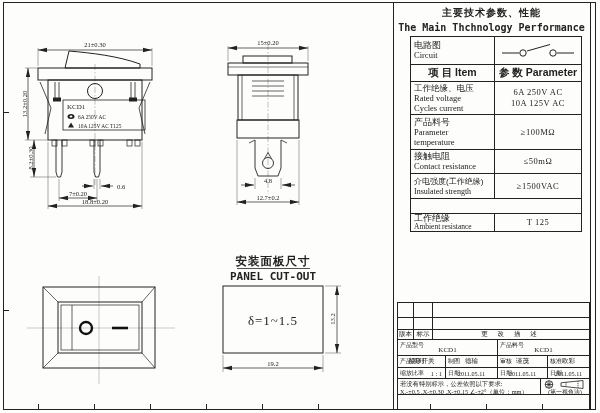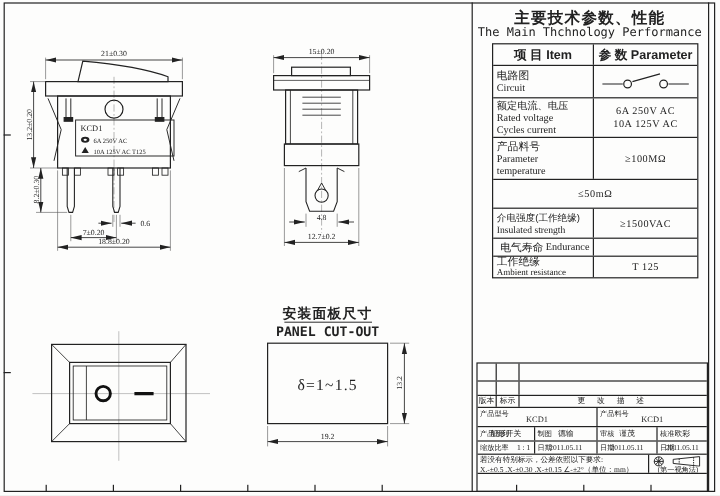--- a/index.html
+++ b/index.html
@@ -10,7 +10,7 @@
   .tick{position:absolute;width:1px;height:6px;background:#222;bottom:3px;}
   .ltick{position:absolute;height:1px;width:6px;background:#222;left:3px;}
   
-  .spec-title-cn{position:absolute;left:393px;top:6px;width:197px;text-align:center;font-size:13px;font-weight:bold;letter-spacing:1px;}
+  .spec-title-cn{position:absolute;left:393px;top:6px;width:197px;text-align:center;font-size:10px;font-weight:bold;letter-spacing:1px;}
   .spec-title-en{position:absolute;left:393px;top:22px;width:197px;text-align:center;font-size:10px;font-weight:normal;font-family:"DejaVu Sans Mono",monospace;letter-spacing:0px;}
   .spec-table{position:absolute;left:410px;top:36px;width:172px;border:1px solid #222;box-sizing:border-box;background:#fdfdfc;}
   .srow{display:flex;box-sizing:border-box;border-top:1px solid #222;}

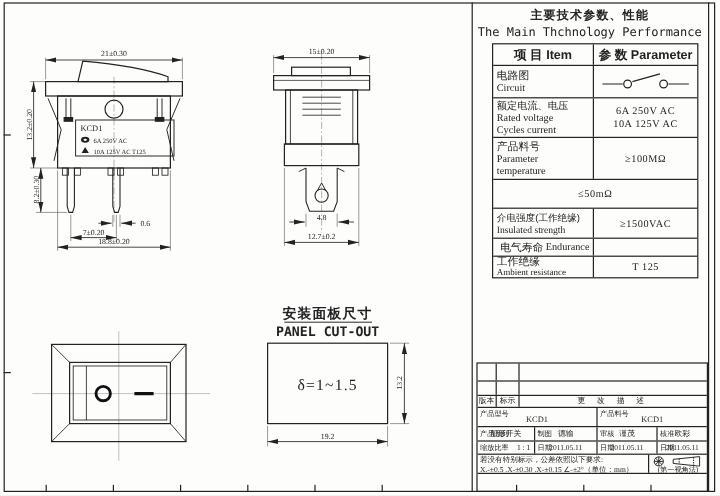--- a/index.html
+++ b/index.html
@@ -11,7 +11,7 @@
   .ltick{position:absolute;height:1px;width:6px;background:#222;left:3px;}
   
   .spec-title-cn{position:absolute;left:393px;top:6px;width:197px;text-align:center;font-size:10px;font-weight:bold;letter-spacing:1px;}
-  .spec-title-en{position:absolute;left:393px;top:22px;width:197px;text-align:center;font-size:10px;font-weight:normal;font-family:"DejaVu Sans Mono",monospace;letter-spacing:0px;}
+  .spec-title-en{position:absolute;left:393px;top:22px;width:197px;text-align:center;font-size:10px;font-weight:bold;font-family:"DejaVu Sans Mono",monospace;letter-spacing:0px;}
   .spec-table{position:absolute;left:410px;top:36px;width:172px;border:1px solid #222;box-sizing:border-box;background:#fdfdfc;}
   .srow{display:flex;box-sizing:border-box;border-top:1px solid #222;}
   .srow:first-child{border-top:none;}

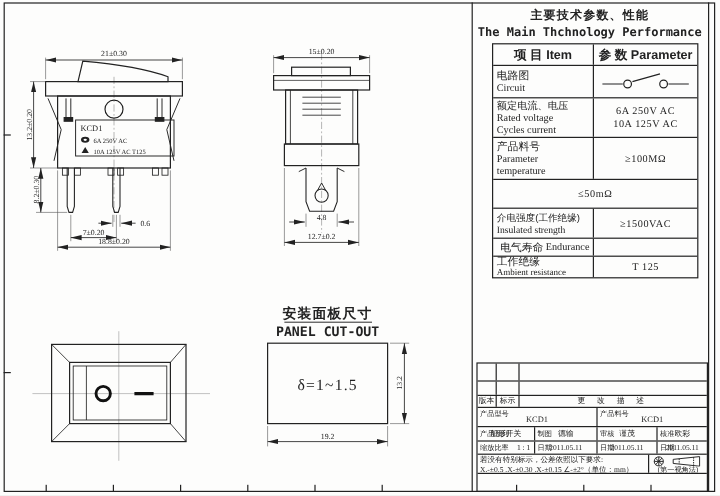--- a/index.html
+++ b/index.html
@@ -220,10 +220,6 @@
   <div class="spec-title-en">The Main Thchnology Performance</div>
 
   <div class="spec-table">
-    <div class="srow" style="height:17px">
-      <div class="scl hdr">项 目 Item</div>
-      <div class="scr hdr">参 数 Parameter</div>
-    </div>
     <div class="srow" style="height:27px">
       <div class="scl">
         <span class="cn">电路图</span>
@@ -240,6 +236,10 @@
           </g>
         </svg>
       </div>
+    </div>
+    <div class="srow" style="height:17px">
+      <div class="scl hdr">项 目 Item</div>
+      <div class="scr hdr">参 数 Parameter</div>
     </div>
     <div class="srow" style="height:33px">
       <div class="scl">

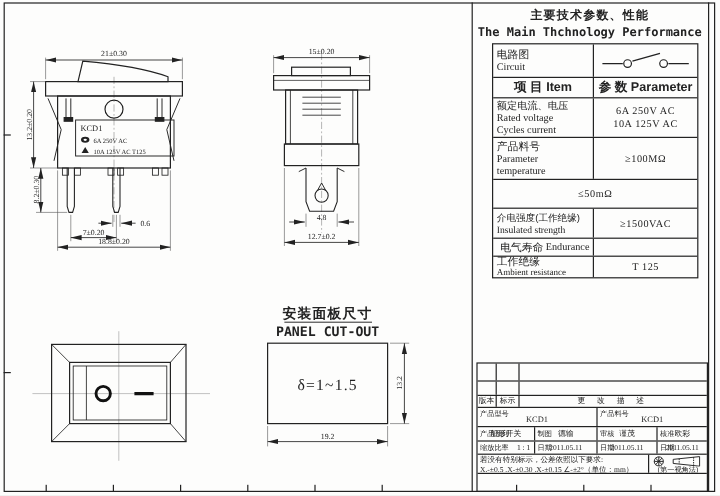--- a/index.html
+++ b/index.html
@@ -243,7 +243,7 @@
     </div>
     <div class="srow" style="height:33px">
       <div class="scl">
-        <span class="cn" style="font-size:8.5px">额定电流、电压</span>
+        <span class="cn" style="font-size:8.5px">工作绝缘、电压</span>
         <span class="en">Rated voltage</span>
         <span class="en">Cycles current</span>
       </div>

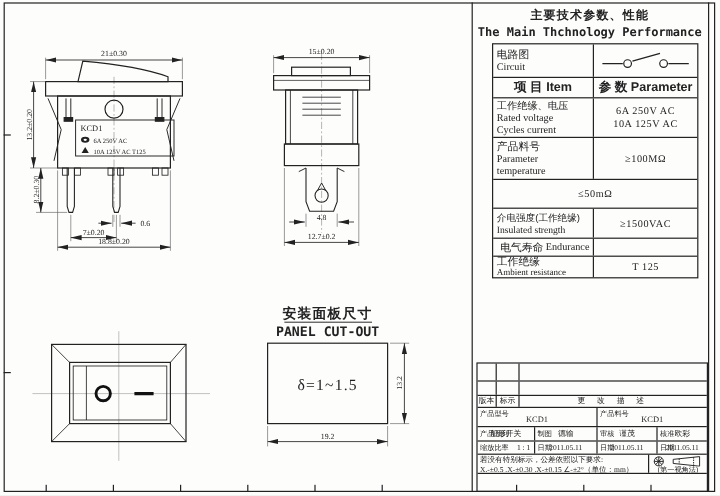--- a/index.html
+++ b/index.html
@@ -263,6 +263,10 @@
         </div>
     </div>
     <div class="srow" style="height:24px">
+      <div class="scl">
+        <span class="cn">接触电阻</span>
+        <span class="en">Contact resistance</span>
+      </div>
       <div class="scr">
           <span class="val">≤50mΩ</span>
         </div>

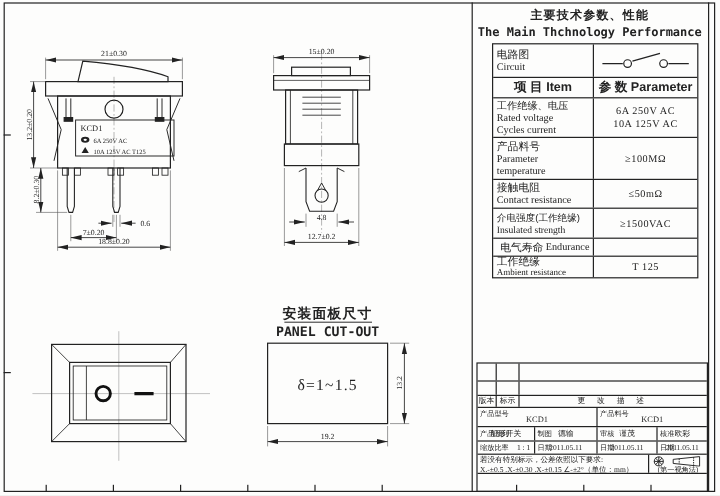--- a/index.html
+++ b/index.html
@@ -281,10 +281,6 @@
         </div>
     </div>
     <div class="srow" style="height:15px">
-      <div class="scl" style="flex-direction:row;align-items:center;">
-        <span class="cn">电气寿命</span>
-        <span class="en" style="margin-left:2px">Endurance</span>
-      </div>
     </div>
     <div class="srow" style="height:18px">
       <div class="scl" style="line-height:8px">

